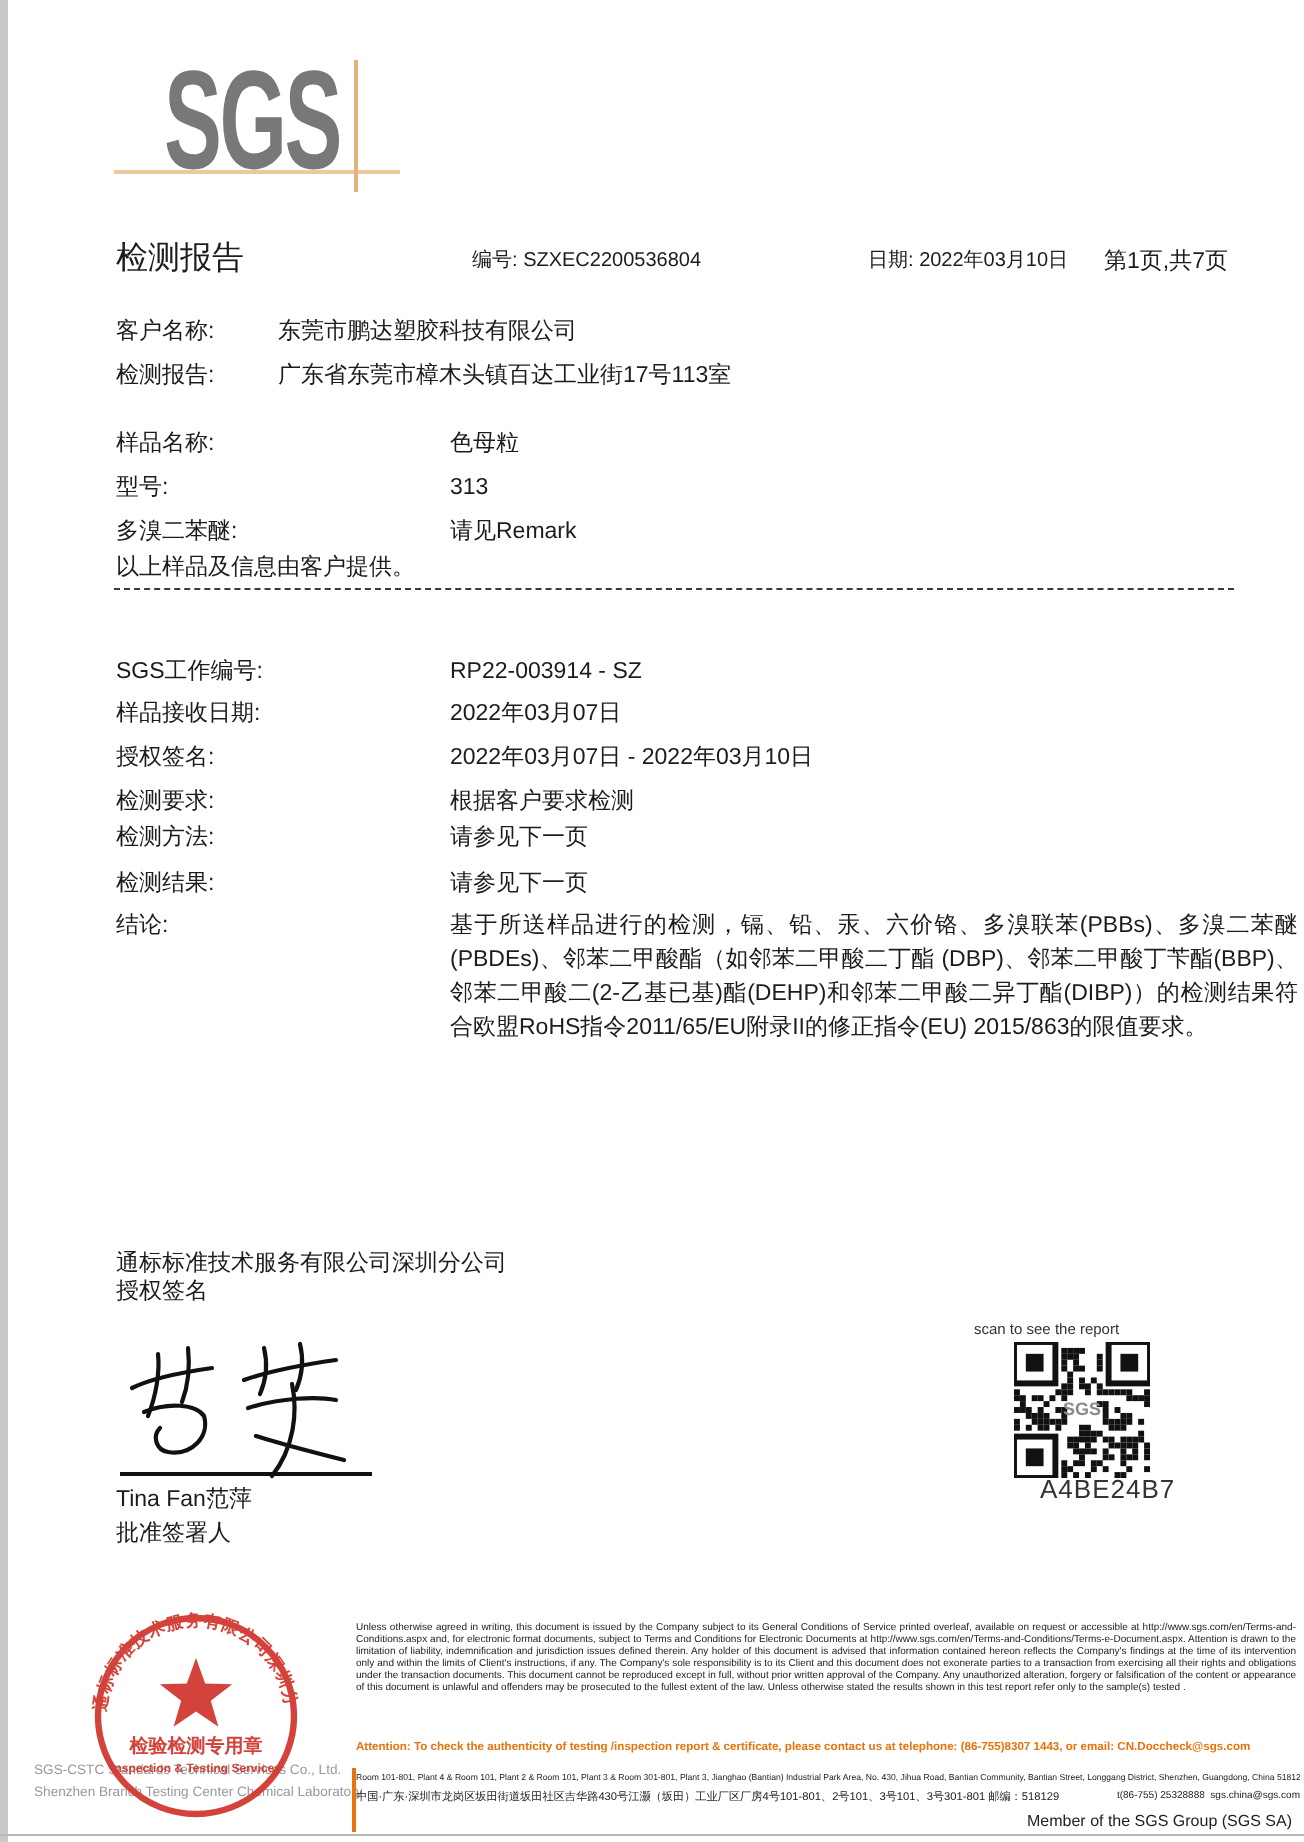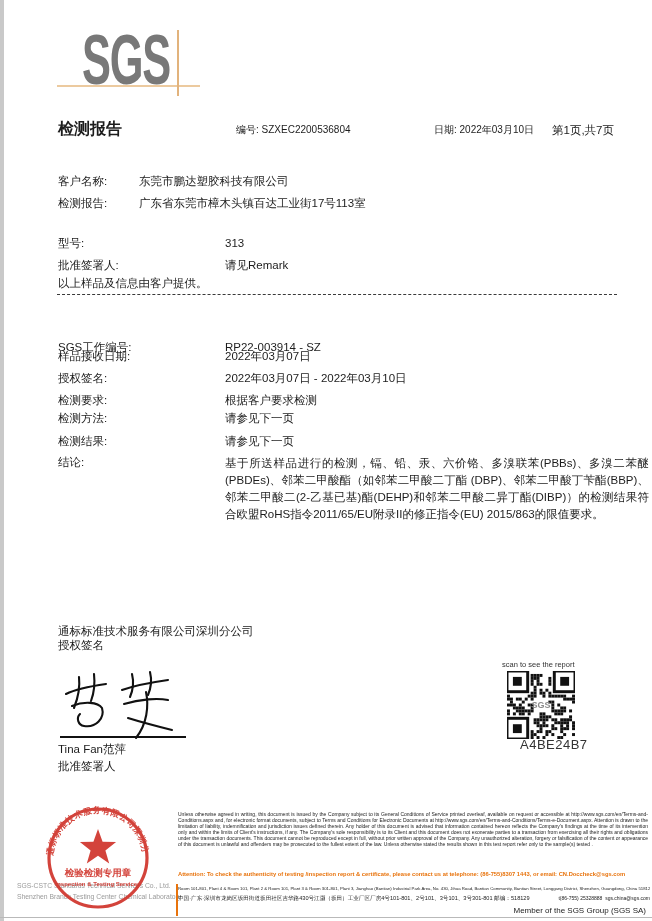--- a/index.html
+++ b/index.html
@@ -14,7 +14,7 @@
   .logo-hline{left:57px;top:85px;width:143px;height:2px;background:#ecca9f;}
   .logo-vline{left:177px;top:30px;width:2px;height:66px;background:#e2b37c;}
   
-  .title{left:58px;top:119px;font-size:16px;font-weight:bold;}
+  .title{left:58px;top:119px;font-size:16px;font-weight:normal;}
   .hnum{left:236px;top:123px;font-size:10px;}
   .hdate{left:434px;top:123px;font-size:10px;}
   .hpage{left:552px;top:123px;font-size:11.5px;}

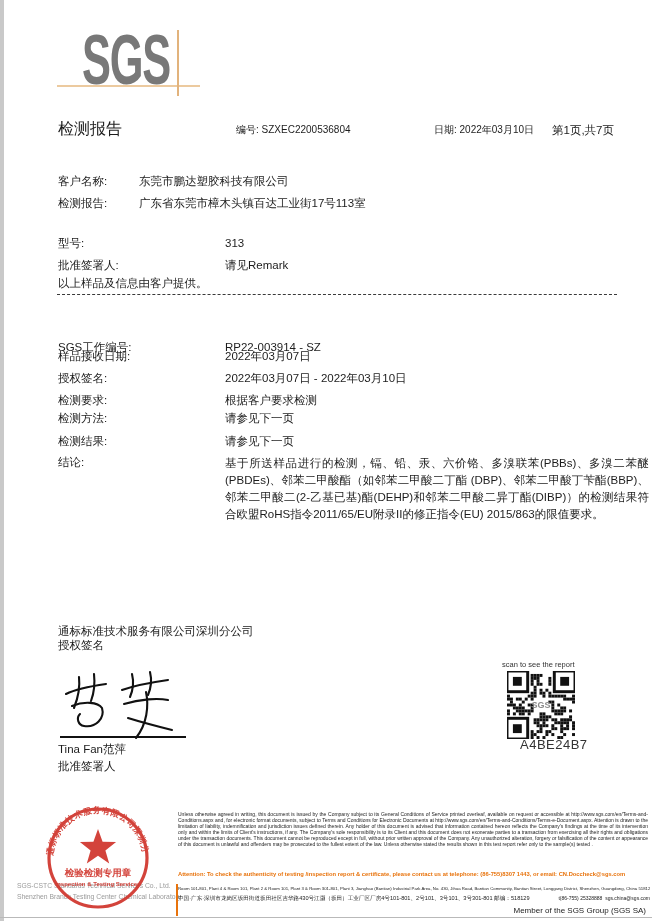--- a/index.html
+++ b/index.html
@@ -21,7 +21,7 @@
   
   .row{position:absolute;left:58px;font-size:11.5px;white-space:nowrap;}
   .row .lbl{display:inline-block;}
-  .narrow .lbl{width:81px;margin-top:16px;}
+  .narrow .lbl{width:81px;}
   .wide .lbl{width:167px;}
   .note{left:58px;top:276px;font-size:11.5px;}
   .dashed{left:57px;top:294px;width:560px;border-top:1.5px dashed #3a3a3a;}

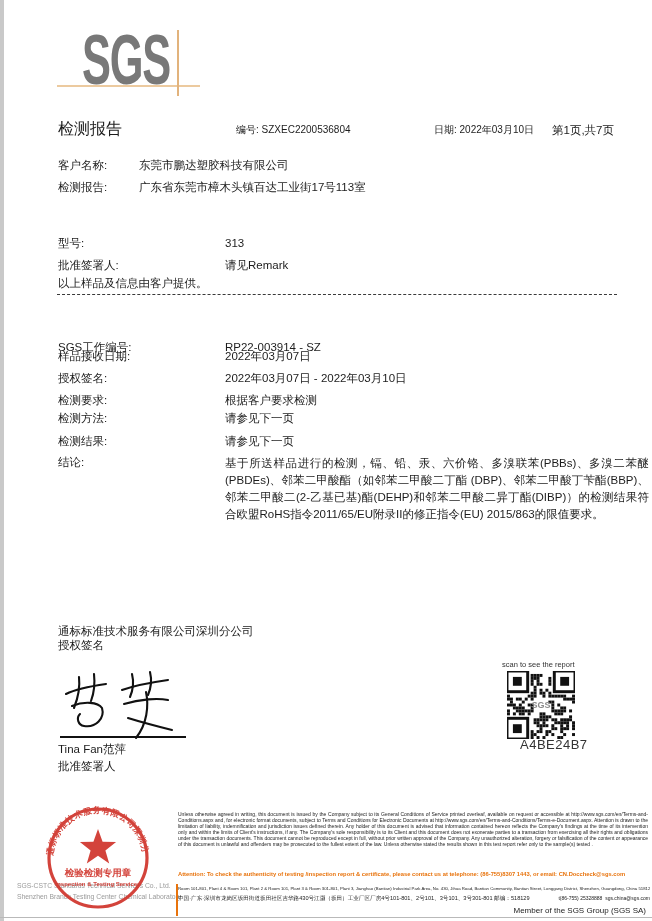--- a/index.html
+++ b/index.html
@@ -68,6 +68,7 @@
 
   <div class="row narrow" style="top:158px"><span class="lbl">客户名称:</span><span>东莞市鹏达塑胶科技有限公司</span></div>
   <div class="row narrow" style="top:180px"><span class="lbl">检测报告:</span><span>广东省东莞市樟木头镇百达工业街17号113室</span></div>
+  <div class="row wide" style="top:214px"><span class="lbl">样品名称:</span><span>色母粒</span></div>
   <div class="row wide" style="top:236px"><span class="lbl">型号:</span><span>313</span></div>
   <div class="row wide" style="top:258px"><span class="lbl">批准签署人:</span><span>请见Remark</span></div>
   <div class="abs note">以上样品及信息由客户提供。</div>

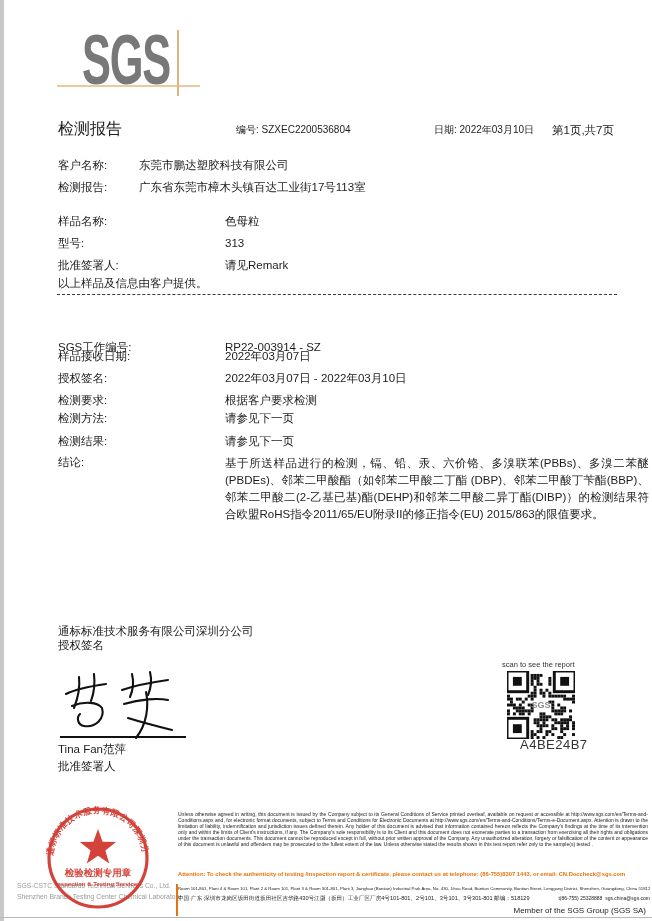--- a/index.html
+++ b/index.html
@@ -70,7 +70,7 @@
   <div class="row narrow" style="top:180px"><span class="lbl">检测报告:</span><span>广东省东莞市樟木头镇百达工业街17号113室</span></div>
   <div class="row wide" style="top:214px"><span class="lbl">样品名称:</span><span>色母粒</span></div>
   <div class="row wide" style="top:236px"><span class="lbl">型号:</span><span>313</span></div>
-  <div class="row wide" style="top:258px"><span class="lbl">批准签署人:</span><span>请见Remark</span></div>
+  <div class="row wide" style="top:258px"><span class="lbl">多溴二苯醚:</span><span>请见Remark</span></div>
   <div class="abs note">以上样品及信息由客户提供。</div>
   <div class="abs dashed"></div>
 

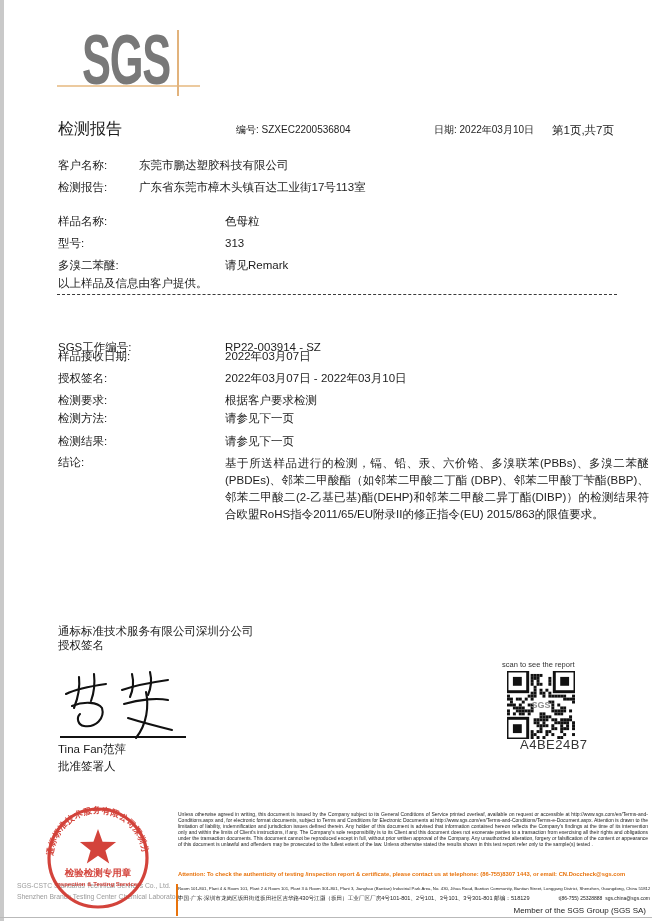--- a/index.html
+++ b/index.html
@@ -74,7 +74,7 @@
   <div class="abs note">以上样品及信息由客户提供。</div>
   <div class="abs dashed"></div>
 
-  <div class="row wide" style="top:340px"><span class="lbl">SGS工作编号:</span><span>RP22-003914 - SZ</span></div>
+  <div class="row wide" style="top:328px"><span class="lbl">SGS工作编号:</span><span>RP22-003914 - SZ</span></div>
   <div class="row wide" style="top:349px"><span class="lbl">样品接收日期:</span><span>2022年03月07日</span></div>
   <div class="row wide" style="top:371px"><span class="lbl">授权签名:</span><span>2022年03月07日 - 2022年03月10日</span></div>
   <div class="row wide" style="top:393px"><span class="lbl">检测要求:</span><span>根据客户要求检测</span></div>

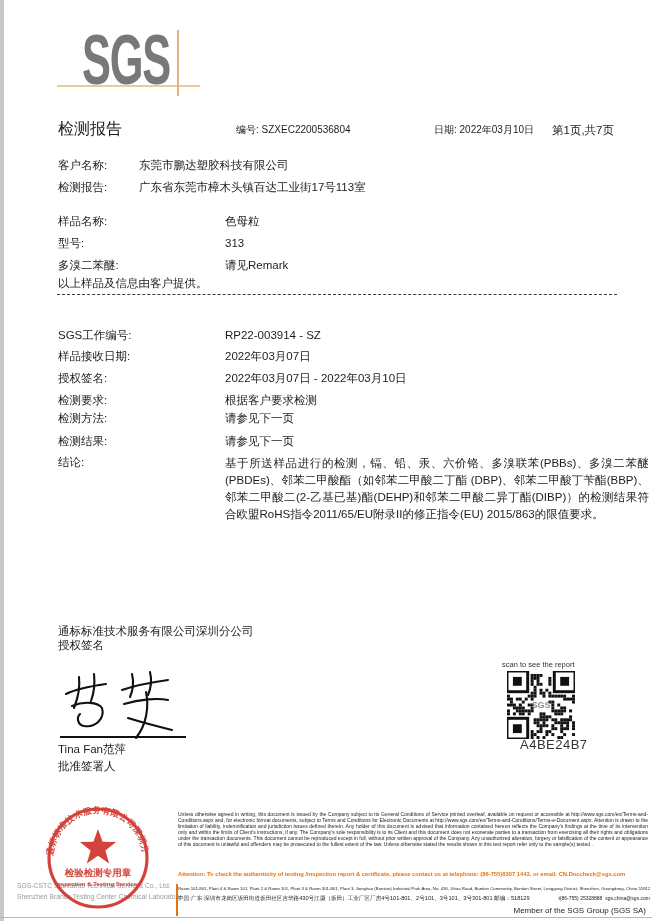--- a/index.html
+++ b/index.html
@@ -35,7 +35,7 @@
   .sig-name{left:58px;top:742px;font-size:11.5px;}
   .sig-role{left:58px;top:759px;font-size:11.5px;}
   
-  .qr-cap{left:502px;top:660px;font-size:7.5px;color:#333;}
+  .qr-cap{left:487px;top:660px;font-size:7.5px;color:#333;}
   .qr-box{left:507px;top:671px;}
   .qr-code{left:520px;top:737px;font-size:13px;color:#333;letter-spacing:.5px;}
   

